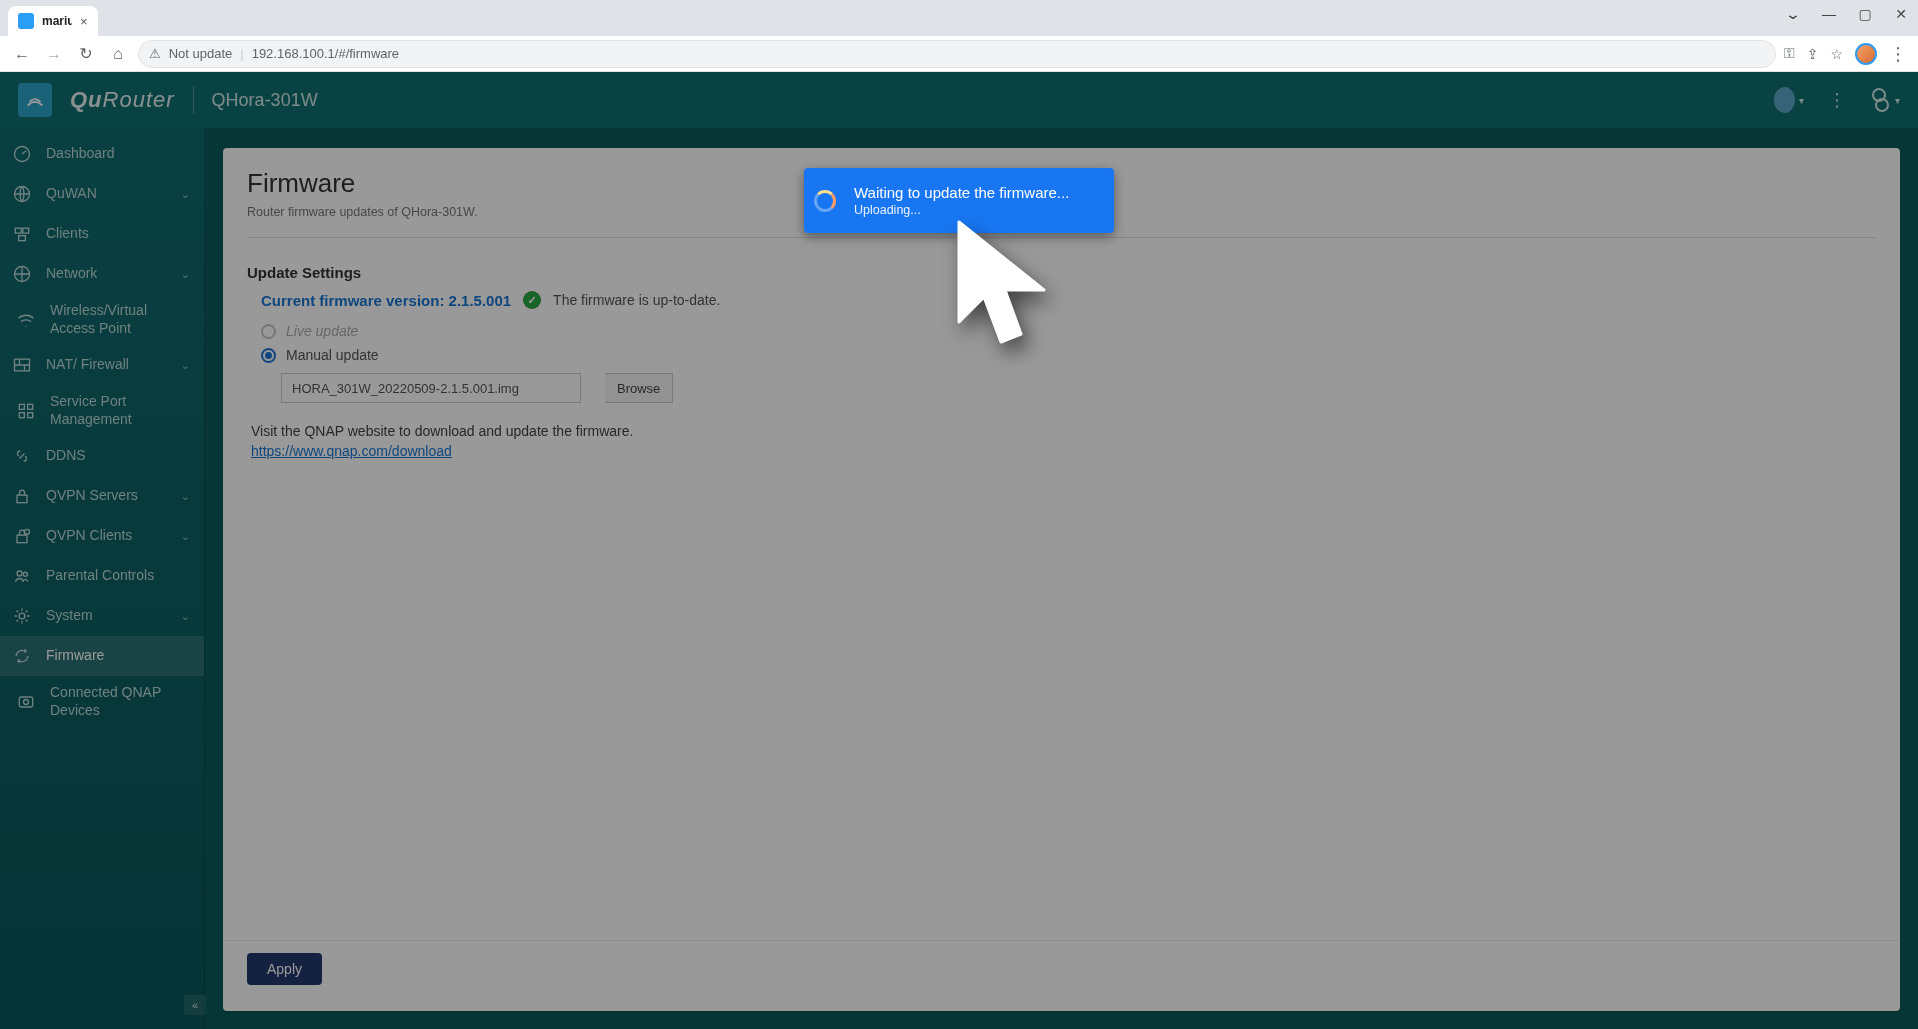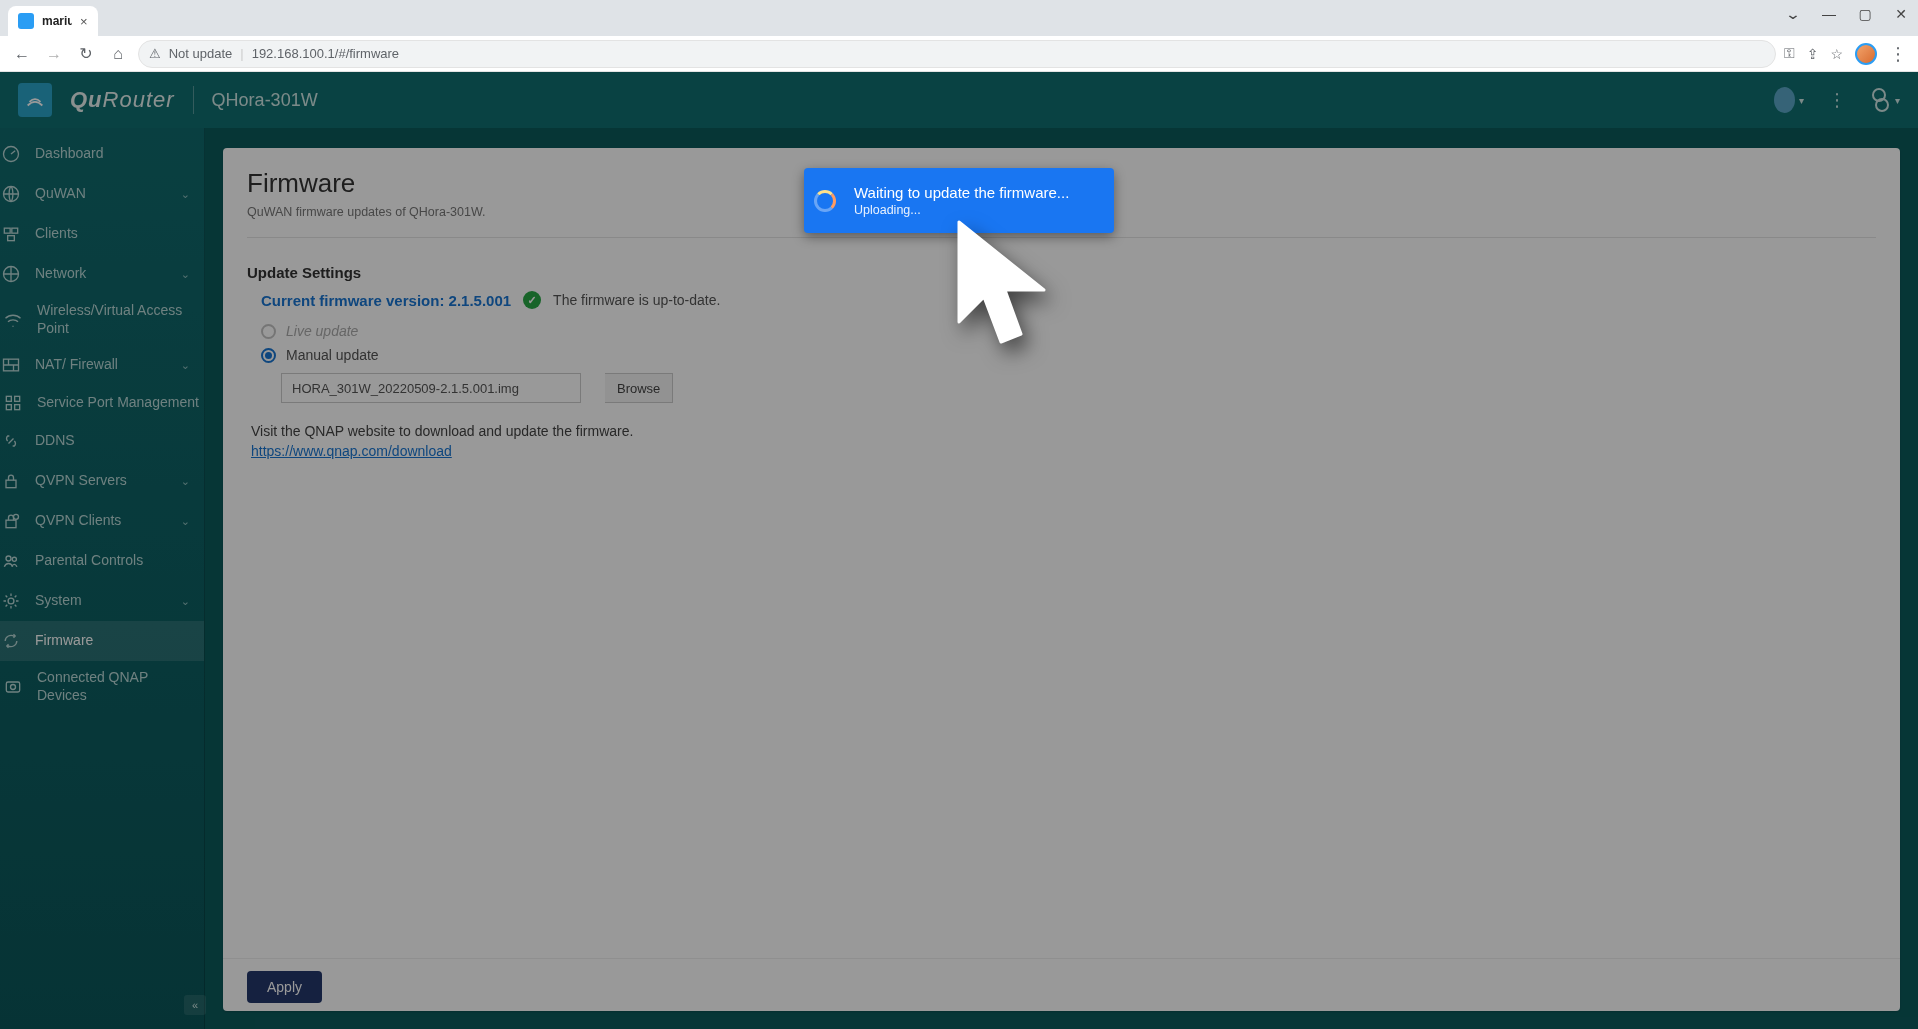--- a/index.html
+++ b/index.html
@@ -47,7 +47,7 @@
   .app-body { flex:1; display:flex; background:#0b5a5b; }
 
   .sidebar { width:205px; background:linear-gradient(180deg, #106a6d 0%, #0b5659 100%); display:flex; flex-direction:column; padding-top:6px; color:#b9d7d6; font-size:14px; position:relative; border-right:1px solid rgba(0,0,0,.2);}
-  .side-item { display:flex; align-items:center; gap:14px; padding:10px 1px; cursor:pointer; position:relative; }
+  .side-item { display:flex; align-items:center; gap:14px; padding:10px 12px; cursor:pointer; position:relative; }
   .side-item.tall { padding:8px 3px; }
   .side-item .chev { position:absolute; right:14px; font-size:11px; color:#8fbebd; }
   .side-item.active { background:rgba(255,255,255,0.12); color:#fff; }

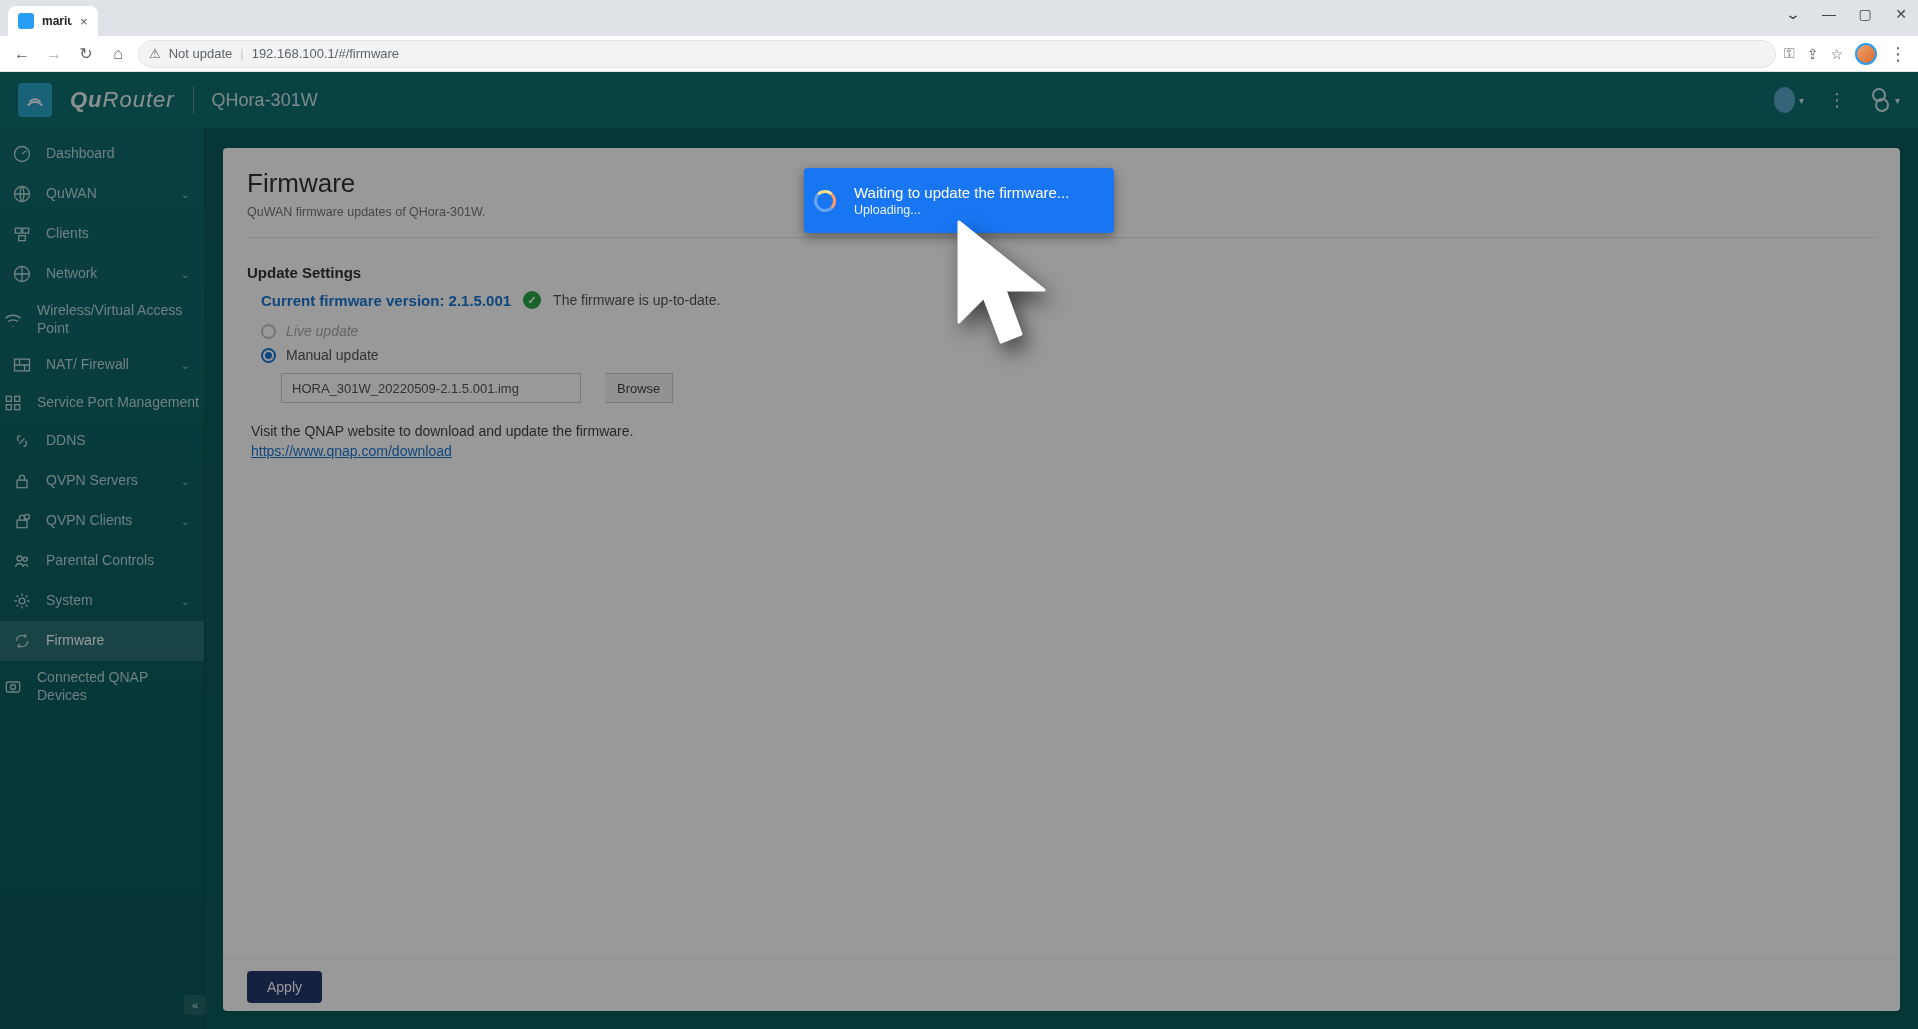--- a/index.html
+++ b/index.html
@@ -302,7 +302,7 @@
           <div class="panel">
             <div class="panel-head">
               <div class="page-title">Firmware</div>
-              <div class="page-sub">QuWAN firmware updates of QHora-301W.</div>
+              <div class="page-sub">Router firmware updates of QHora-301W.</div>
               <div class="panel-div"></div>
             </div>
             <div class="panel-body">

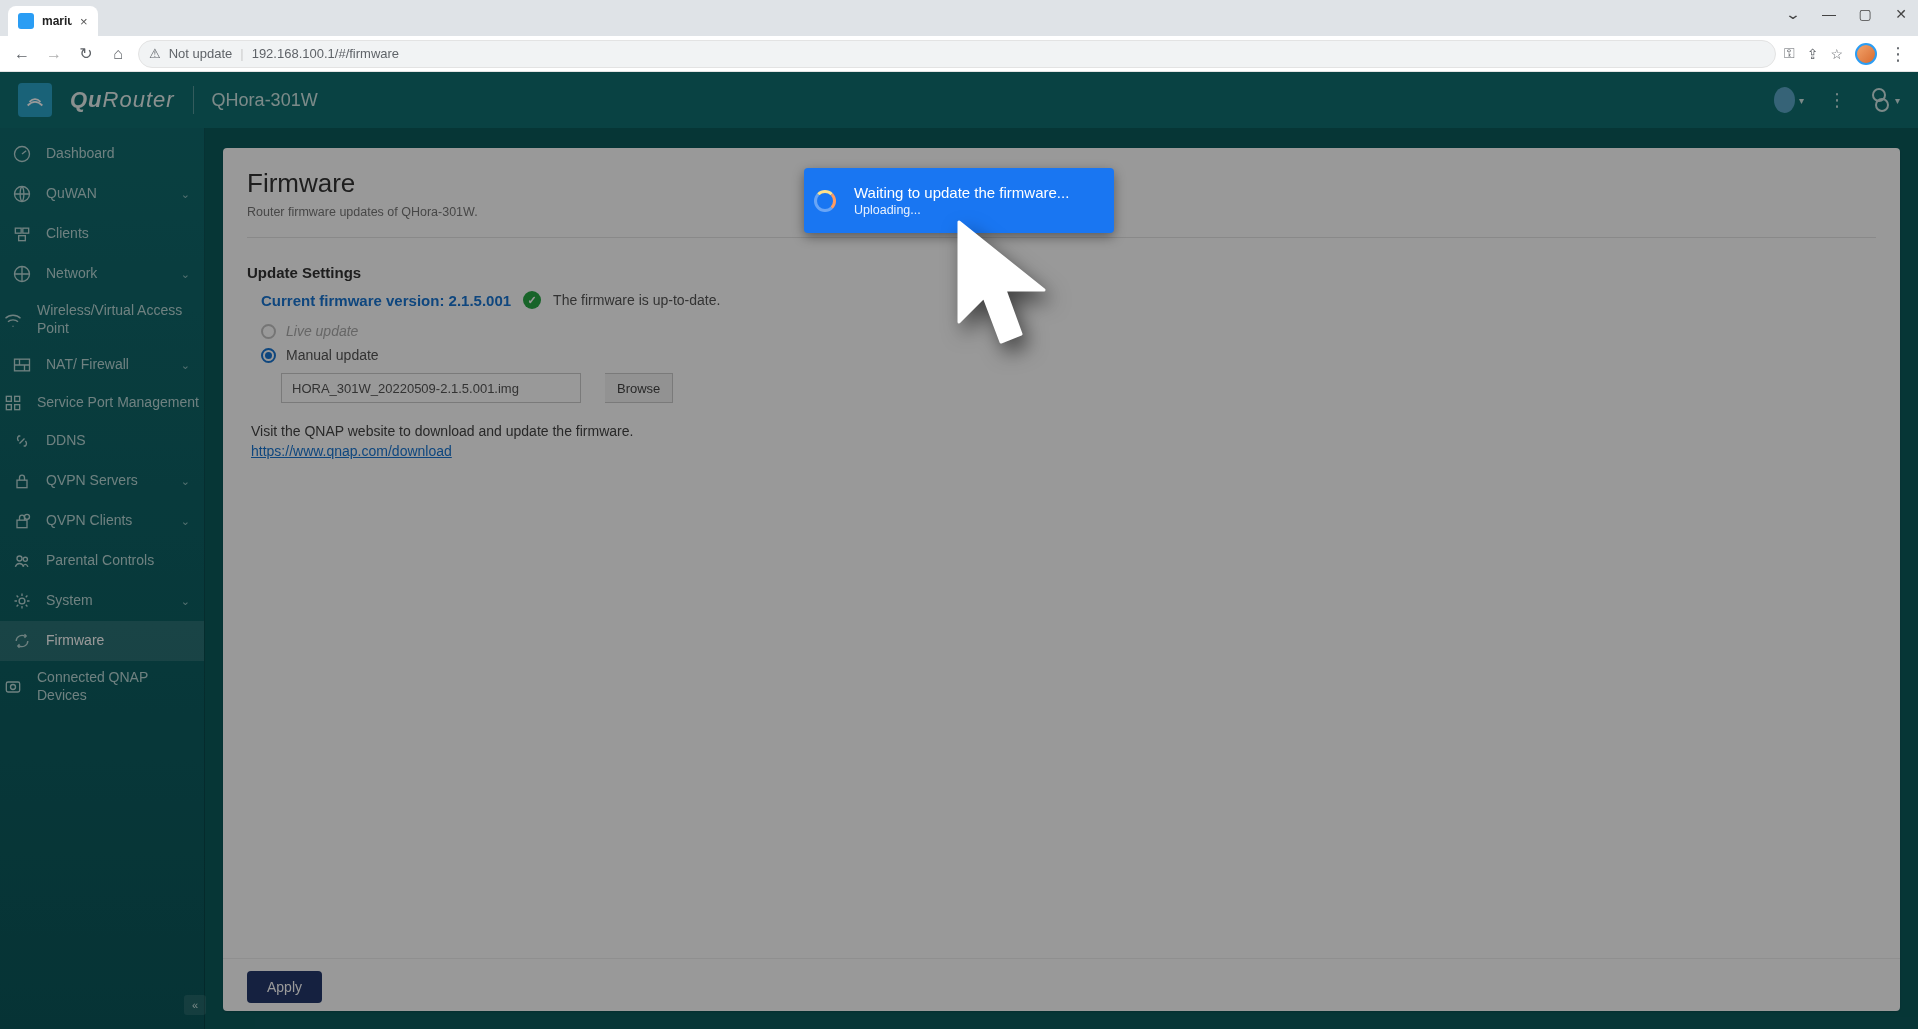--- a/index.html
+++ b/index.html
@@ -48,7 +48,7 @@
 
   .sidebar { width:205px; background:linear-gradient(180deg, #106a6d 0%, #0b5659 100%); display:flex; flex-direction:column; padding-top:6px; color:#b9d7d6; font-size:14px; position:relative; border-right:1px solid rgba(0,0,0,.2);}
   .side-item { display:flex; align-items:center; gap:14px; padding:10px 12px; cursor:pointer; position:relative; }
-  .side-item.tall { padding:8px 3px; }
+  .side-item.tall { padding:8px 16px; }
   .side-item .chev { position:absolute; right:14px; font-size:11px; color:#8fbebd; }
   .side-item.active { background:rgba(255,255,255,0.12); color:#fff; }
   .side-icon { width:20px; height:20px; display:flex; align-items:center; justify-content:center; flex:0 0 20px; }

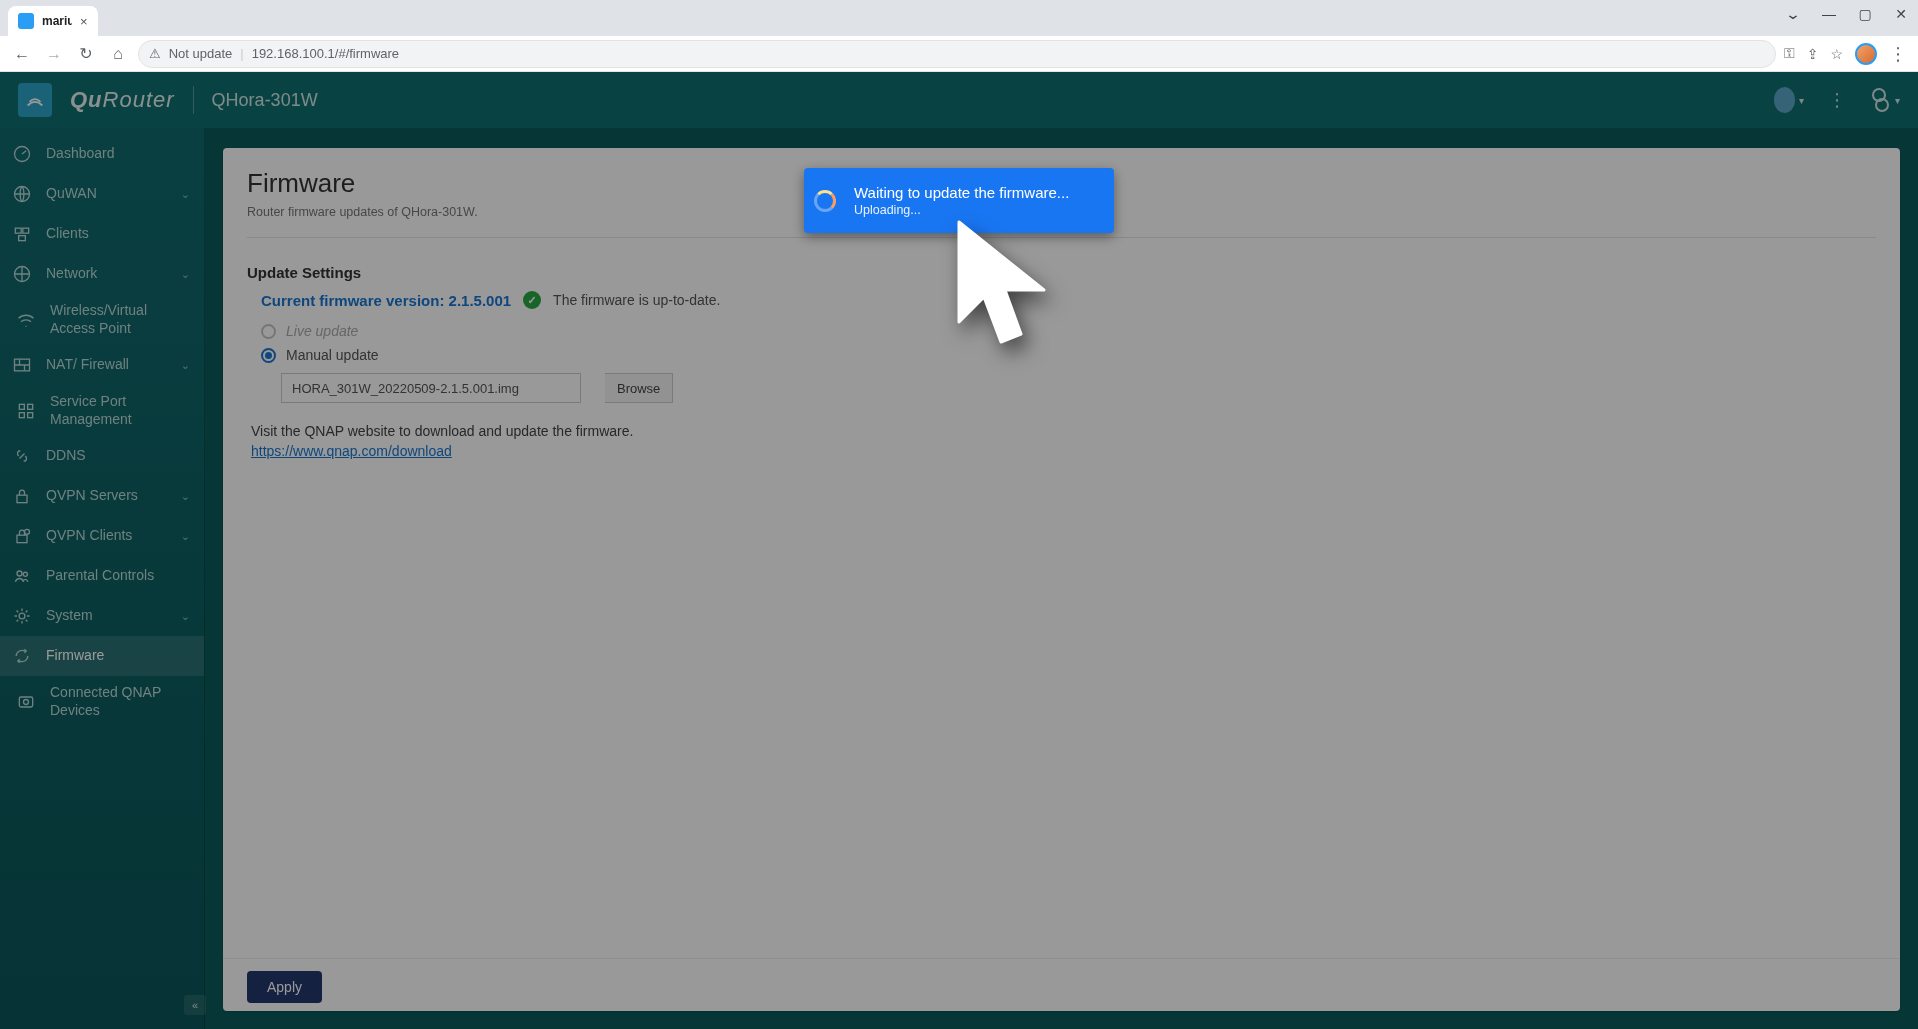--- a/index.html
+++ b/index.html
@@ -83,7 +83,7 @@
   .hint { margin:20px 0 0 4px; color:#444; font-size:14px; }
   .hint a { color:#1976d2; text-decoration:underline; display:inline-block; margin-top:4px; }
 
-  .panel-footer { padding:12px 24px 8px 24px; border-top:1px solid #eee; }
+  .panel-footer { padding:12px 24px 26px 24px; border-top:1px solid #eee; }
   .apply-btn { background:#23376b; color:#fff; border:none; padding:8px 20px; border-radius:4px; font-size:14px; }
 
   

